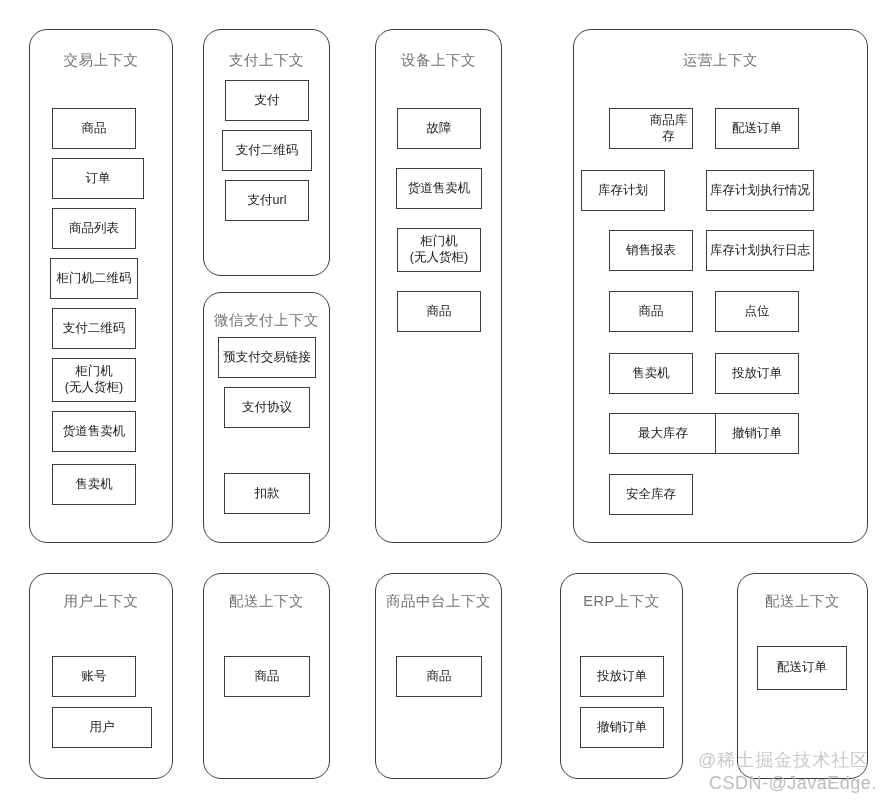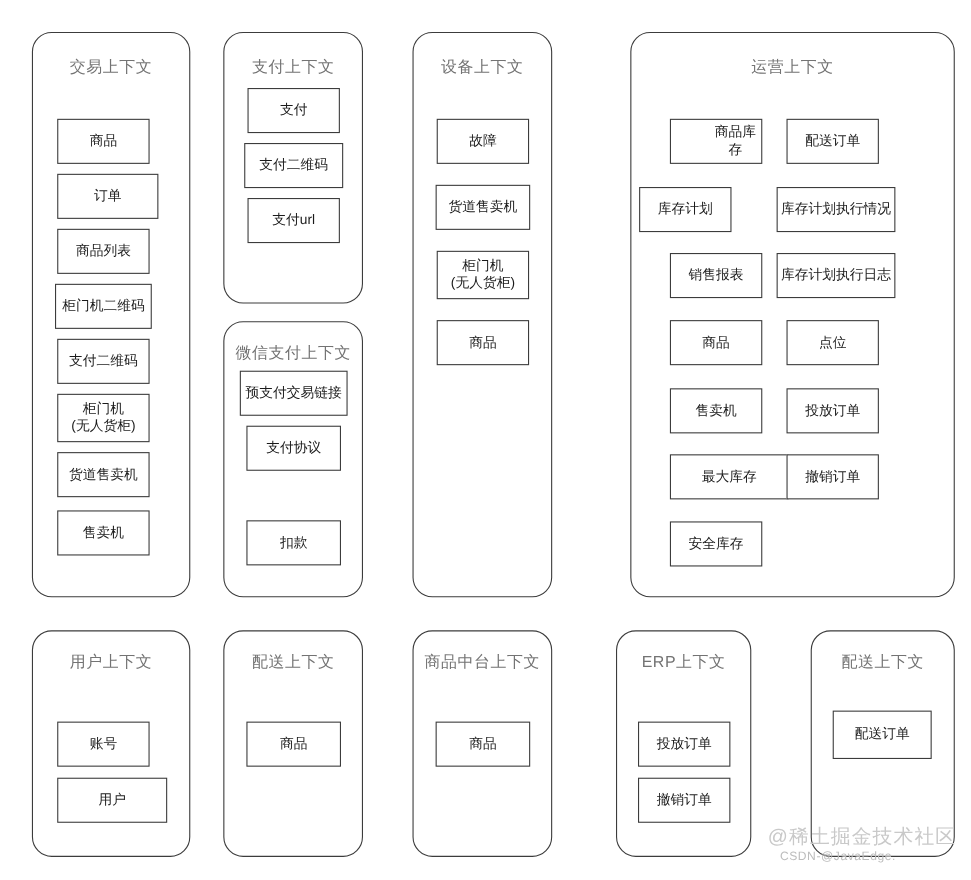--- a/index.html
+++ b/index.html
@@ -61,7 +61,7 @@
   }
   .watermark-b {
     position: absolute;
-    font-size: 11px;
+    font-size: 18px;
     color: #bdbdbd;
     white-space: nowrap;
     letter-spacing: 0.5px;

